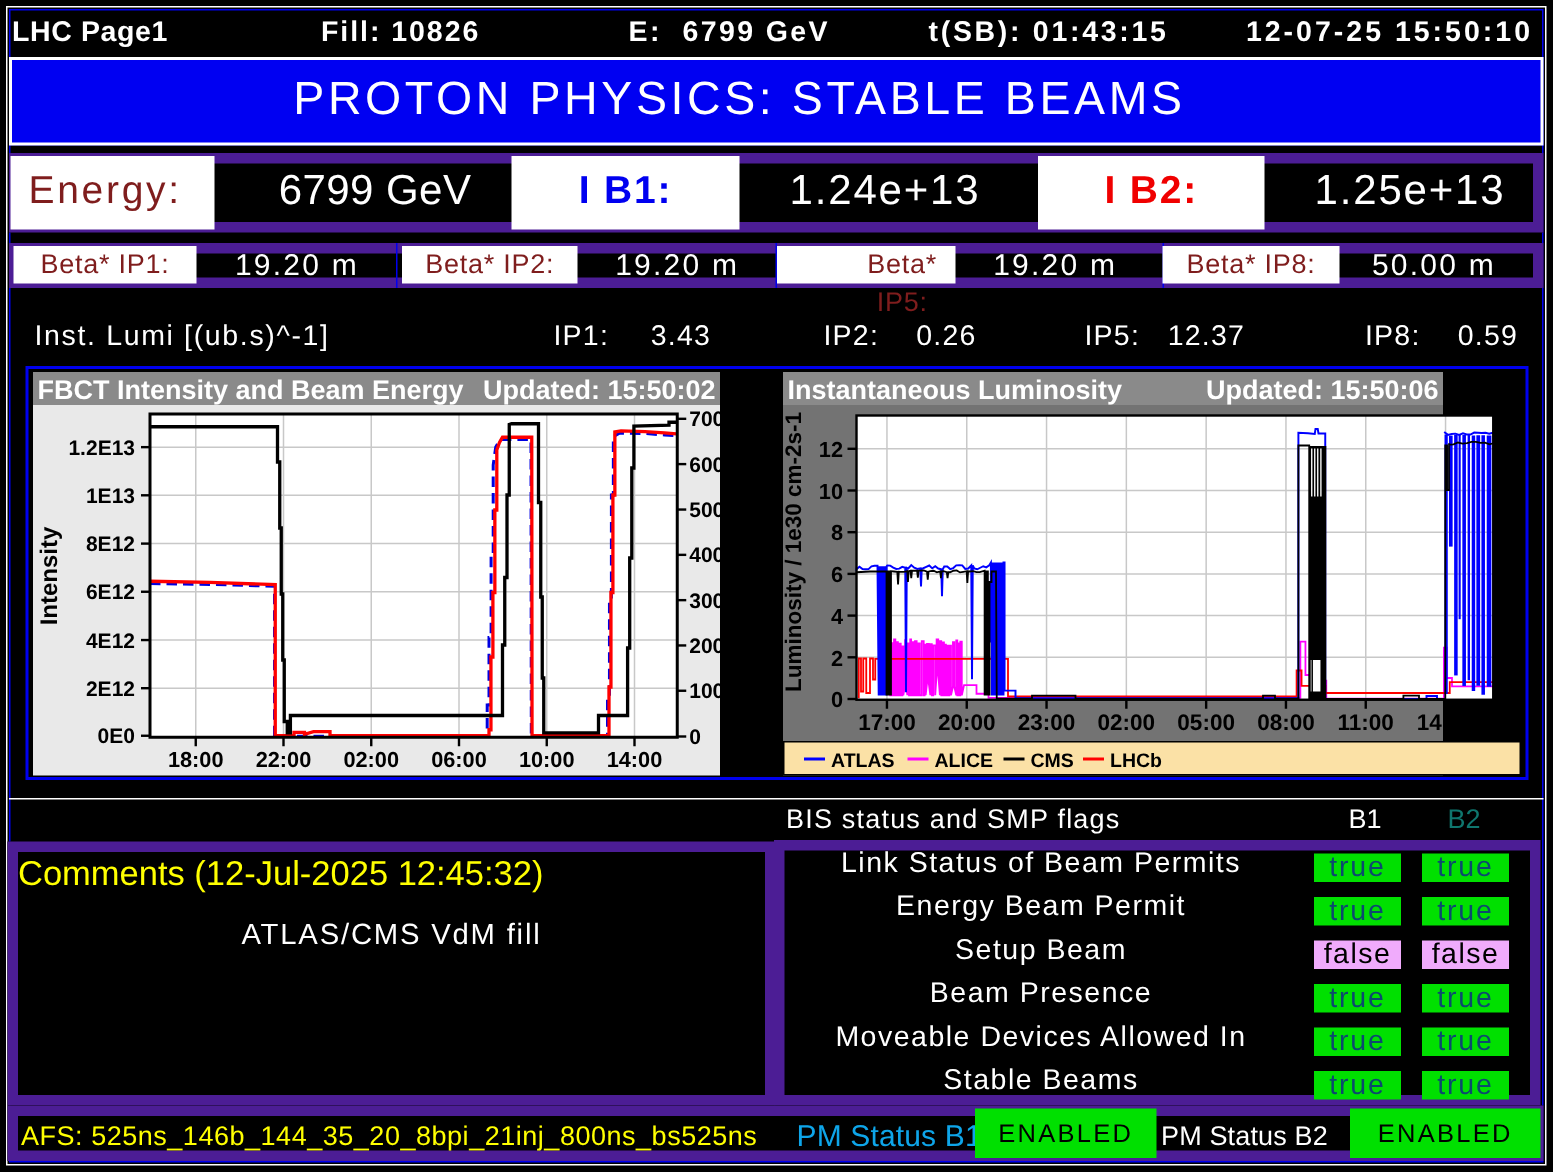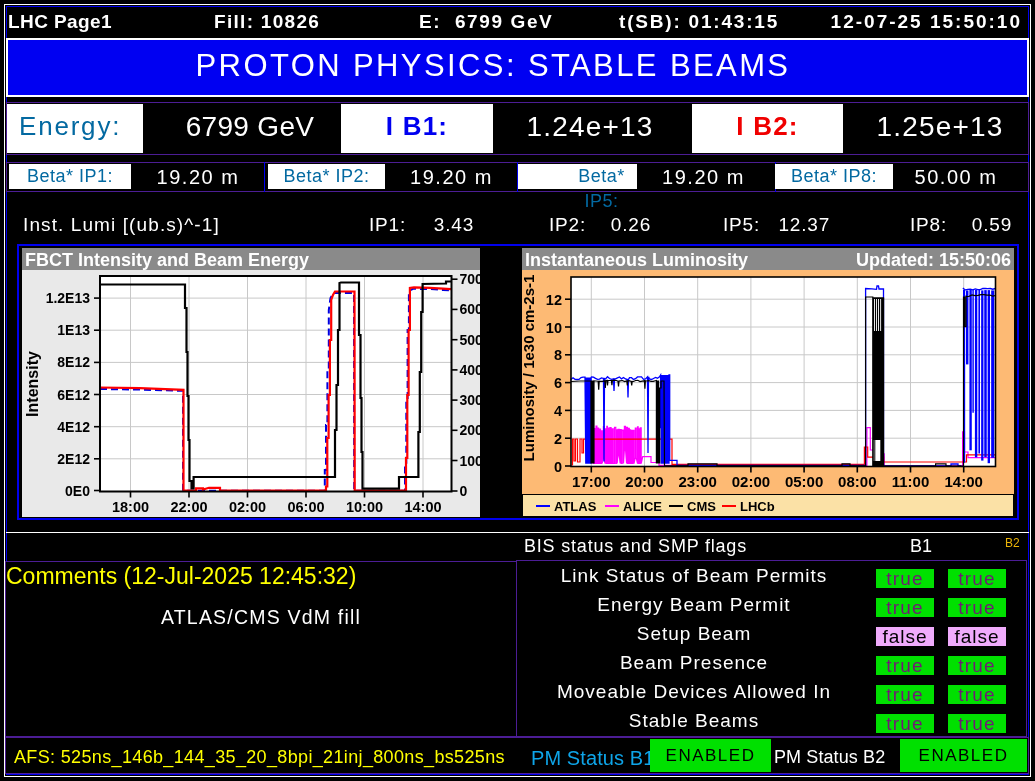--- a/index.html
+++ b/index.html
@@ -6,7 +6,7 @@
 html,body { width:1035px; height:781px; background:#000; overflow:hidden; }
 body { font-family:"Liberation Sans", sans-serif; position:relative; }
 .abs { position:absolute; }
-.wbox { background:#fff; color:#0369a1; }
+.wbox { background:#fff; color:#7f1d1d; }
 .frame-white { position:absolute; left:4px; top:4px; right:4px; bottom:4px; border:1px solid #fff; }
 .frame-blue { position:absolute; left:6px; top:6px; right:6px; bottom:6px; border:1px solid #0000ee; }
 .hdr { color:#fff; font-weight:bold; font-size:19px; letter-spacing:0.4px; }

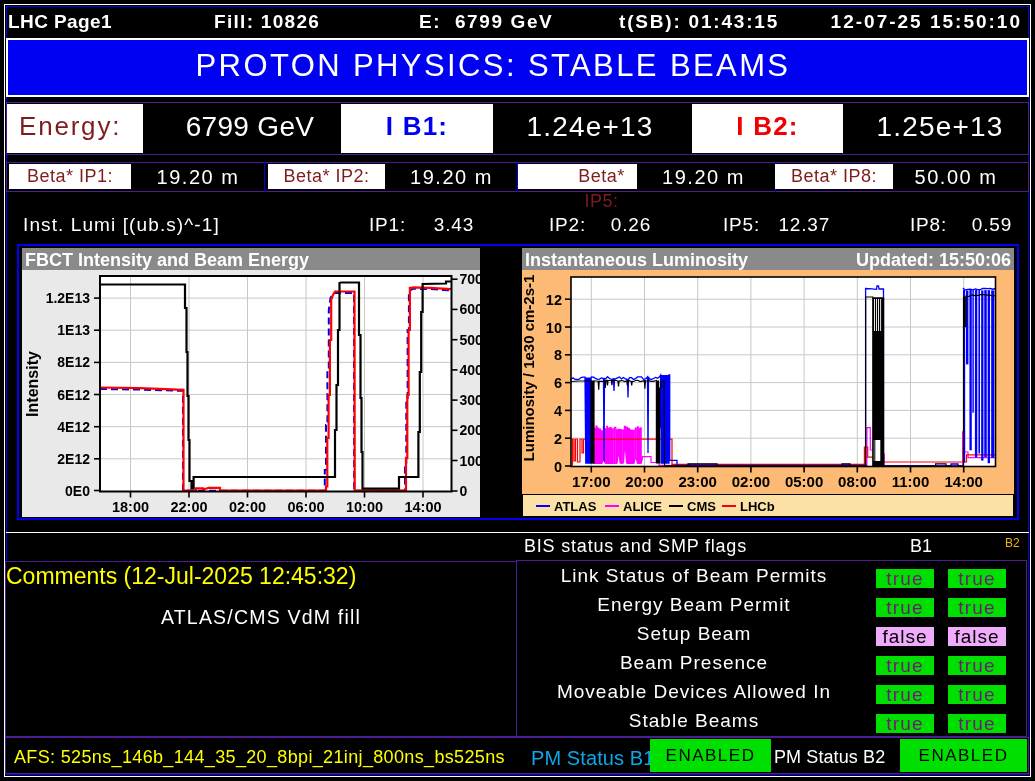--- a/index.html
+++ b/index.html
@@ -67,6 +67,7 @@
 <div class="abs" style="left:22px; top:248px; width:458px; height:269px; background:#e9e9e9;">
   <div style="height:22px; background:#8a8a8a; color:#fff; font-weight:bold; font-size:18px; line-height:24px; padding:0 3px; display:flex; justify-content:space-between;">
       <span>FBCT Intensity and Beam Energy</span>
+      <span>Updated: 15:50:02</span>
     </div>
   <svg width="510" height="247" style="position:absolute; left:0; top:22px; overflow:visible;">
 <rect x="78" y="6" width="351.5" height="215.5" fill="#ffffff"></rect>

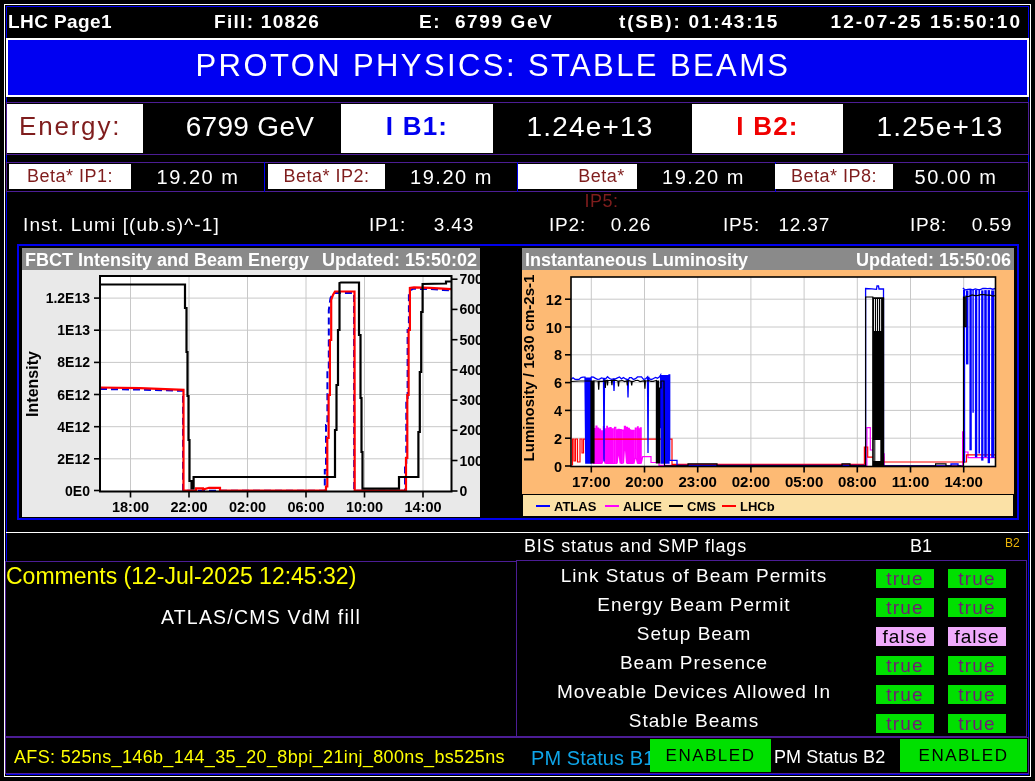--- a/index.html
+++ b/index.html
@@ -134,7 +134,7 @@
 </svg>
 </div>
 
-<div class="abs" style="left:522px; top:248px; width:492px; height:269px; background:#fdba74;">
+<div class="abs" style="left:522px; top:248px; width:440px; height:269px; background:#737373;">
   <div style="height:22px; background:#8a8a8a; color:#fff; font-weight:bold; font-size:18px; line-height:24px; padding:0 3px; display:flex; justify-content:space-between;">
       <span>Instantaneous Luminosity</span>
       <span>Updated: 15:50:06</span>

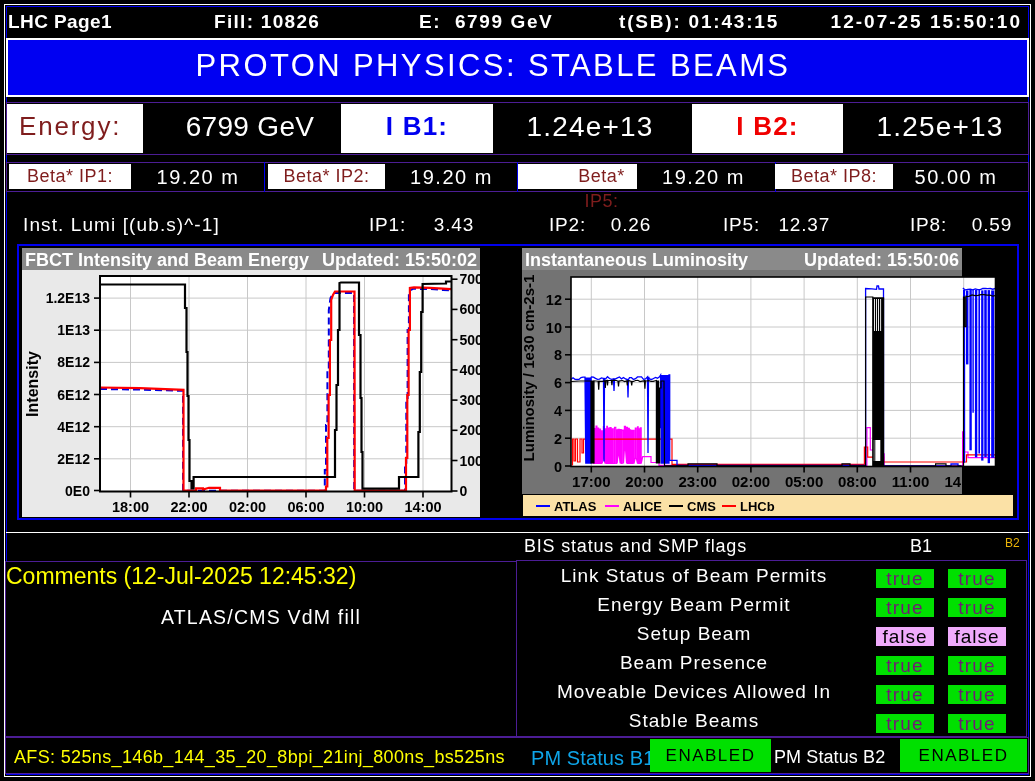--- a/index.html
+++ b/index.html
@@ -224,7 +224,7 @@
 <div class="abs" style="left:6px; top:532px; width:1023px; height:1px; background:#fff;"></div>
 
 <div class="abs" style="left:524px; top:536px; color:#fff; font-size:18px; letter-spacing:0.8px;">BIS status and SMP flags</div>
-<div class="abs" style="left:899px; top:536px; color:#fff; font-size:18px;margin-left:11px;">B1</div>
+<div class="abs" style="left:899px; top:536px; color:#fff; font-size:18px;">B1</div>
 <div class="abs" style="left:965px; top:536px; color:#eab308; font-size:12px;margin-left:40px;">B2</div>
 
 <div class="abs bluebord" style="left:5px; top:561px; width:512px; height:176px; background:#000;">

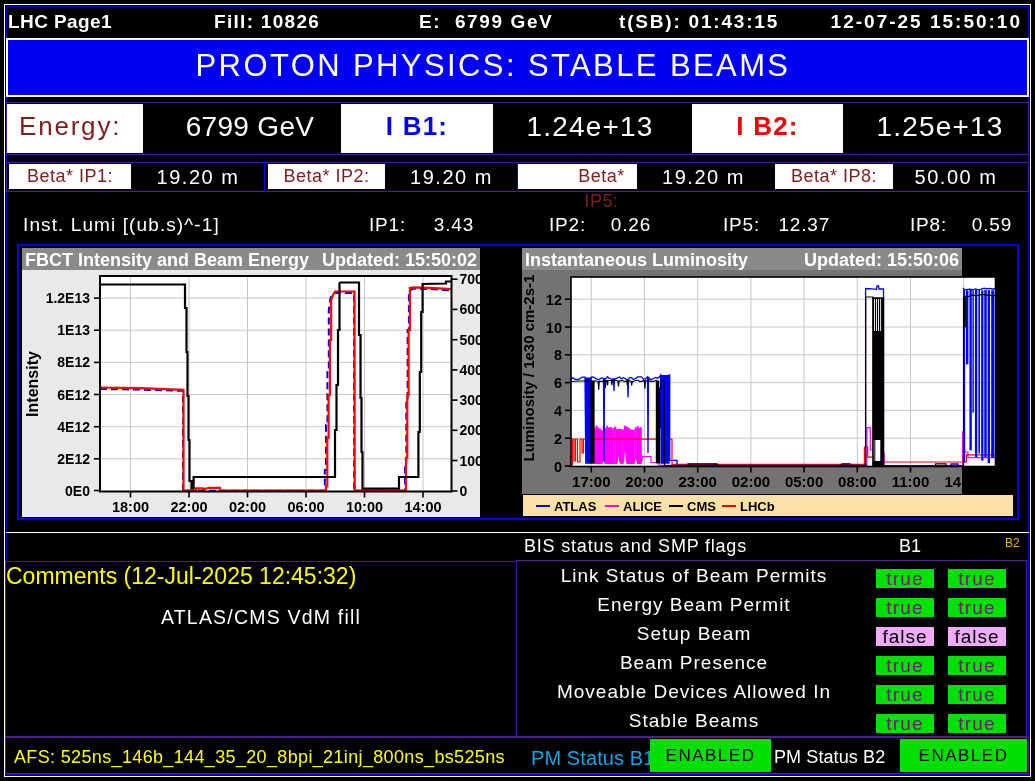--- a/index.html
+++ b/index.html
@@ -225,7 +225,7 @@
 
 <div class="abs" style="left:524px; top:536px; color:#fff; font-size:18px; letter-spacing:0.8px;">BIS status and SMP flags</div>
 <div class="abs" style="left:899px; top:536px; color:#fff; font-size:18px;">B1</div>
-<div class="abs" style="left:965px; top:536px; color:#eab308; font-size:12px;margin-left:40px;">B2</div>
+<div class="abs" style="left:965px; top:536px; color:#0f766e; font-size:18px;">B2</div>
 
 <div class="abs bluebord" style="left:5px; top:561px; width:512px; height:176px; background:#000;">
   <div style="color:#ffff00; font-size:23px; padding:1px 0 0 0; letter-spacing:0px;">Comments (12-Jul-2025 12:45:32)</div>

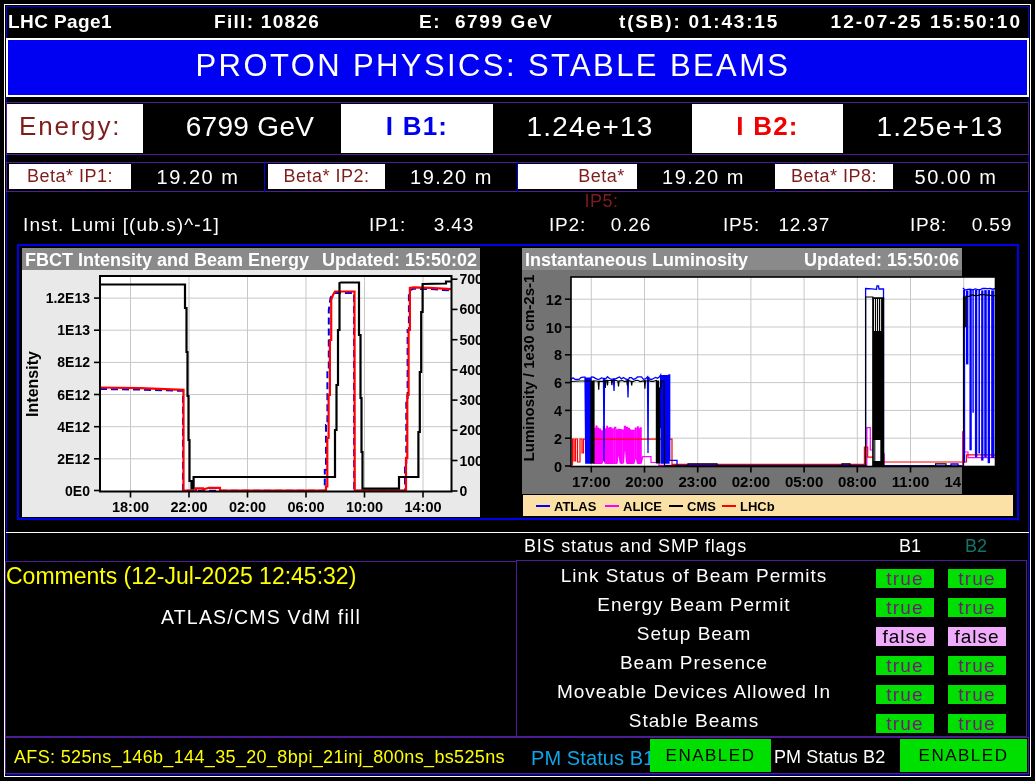--- a/index.html
+++ b/index.html
@@ -11,7 +11,7 @@
 .frame-blue { position:absolute; left:6px; top:6px; right:6px; bottom:6px; border:1px solid #0000ee; }
 .hdr { color:#fff; font-weight:bold; font-size:19px; letter-spacing:0.4px; }
 .cell-val { color:#fff; text-align:center; }
-.bluebord { border:1px solid #4c1d95; }
+.bluebord { border:7px solid #4c1d95; }
 .truebox { background:#00e000; color:#701a75; text-align:center; font-size:19px; line-height:19.5px; letter-spacing:1.2px; }
 .falsebox { background:#f0abfc; color:#000; text-align:center; font-size:19px; line-height:19.5px; letter-spacing:1.0px; }
 .bislabel { color:#fff; font-size:19px; text-align:center; }

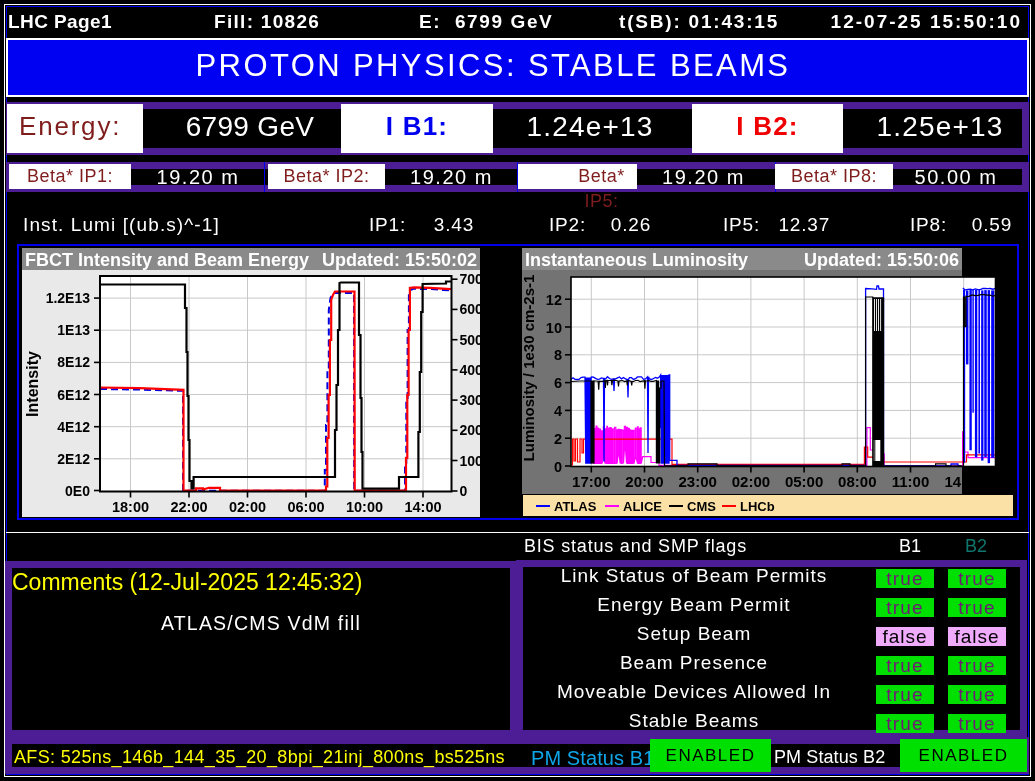--- a/index.html
+++ b/index.html
@@ -12,7 +12,7 @@
 .hdr { color:#fff; font-weight:bold; font-size:19px; letter-spacing:0.4px; }
 .cell-val { color:#fff; text-align:center; }
 .bluebord { border:7px solid #4c1d95; }
-.truebox { background:#00e000; color:#701a75; text-align:center; font-size:19px; line-height:19.5px; letter-spacing:1.2px; }
+.truebox { background:#00e000; color:#0c4a6e; text-align:center; font-size:19px; line-height:19.5px; letter-spacing:1.2px; }
 .falsebox { background:#f0abfc; color:#000; text-align:center; font-size:19px; line-height:19.5px; letter-spacing:1.0px; }
 .bislabel { color:#fff; font-size:19px; text-align:center; }
 svg { display:block; }

